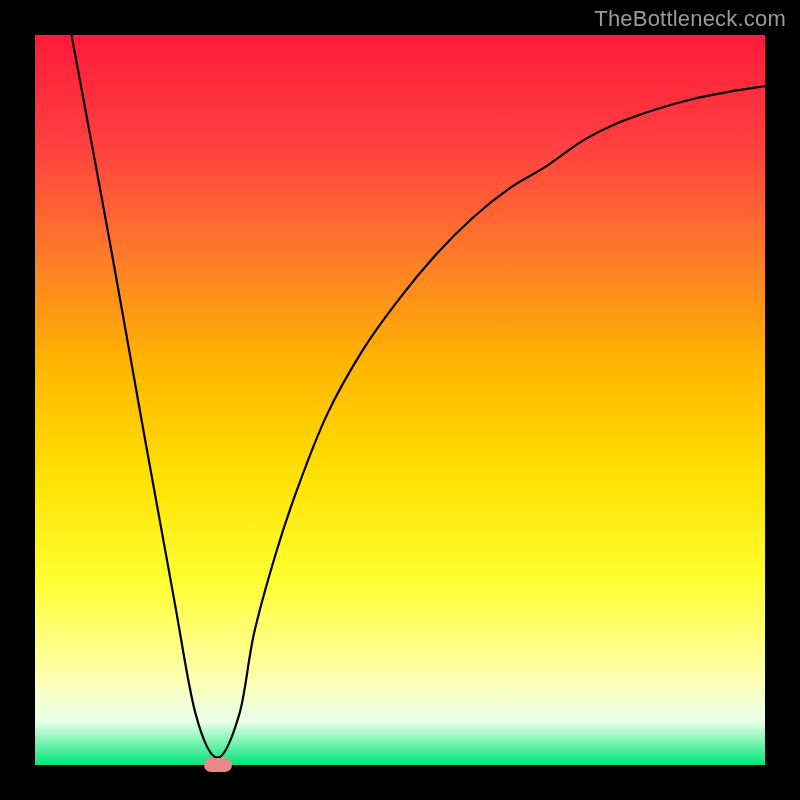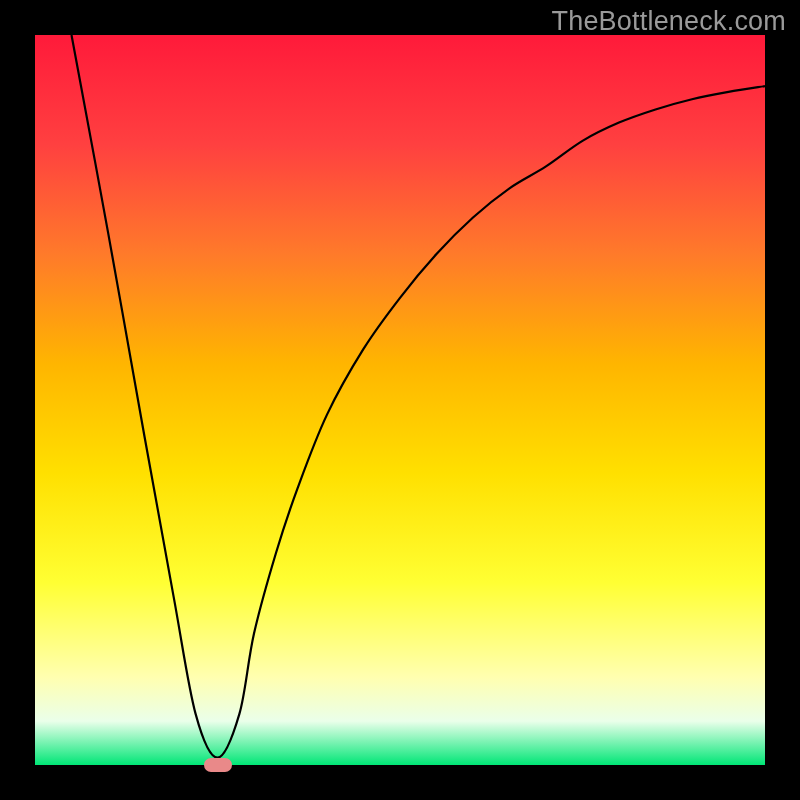--- a/index.html
+++ b/index.html
@@ -43,7 +43,7 @@
     top: 6px;
     right: 14px;
     color: #9a9a9a;
-    font-size: 27px;
+    font-size: 22px;
     font-weight: 500;
     letter-spacing: 0.2px;
     user-select: none;

